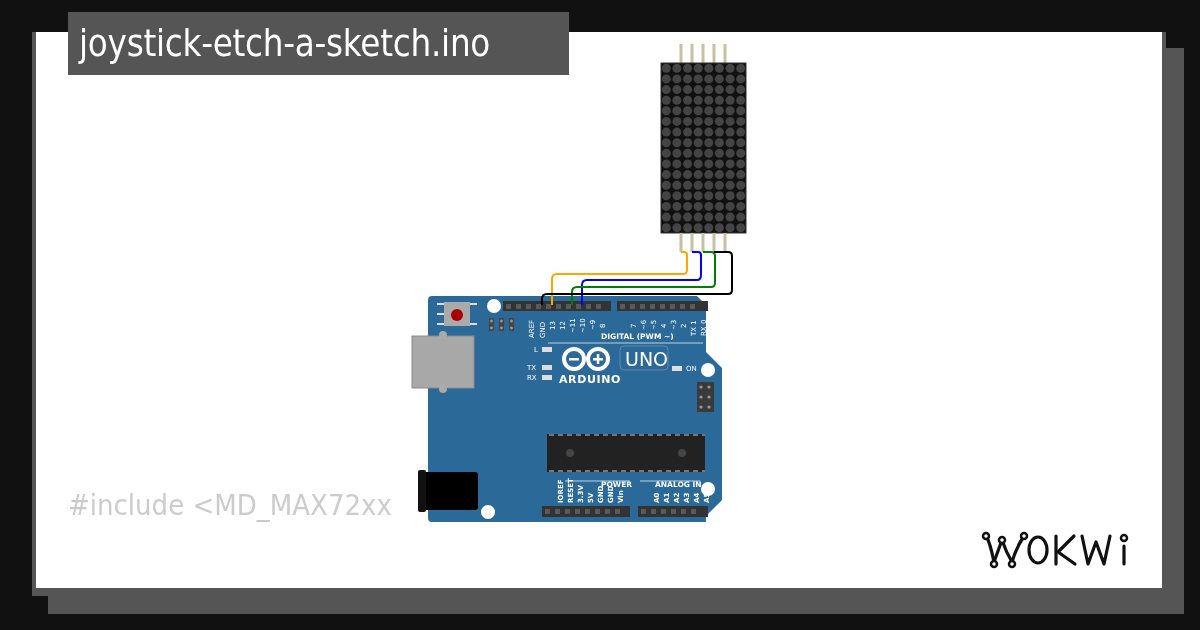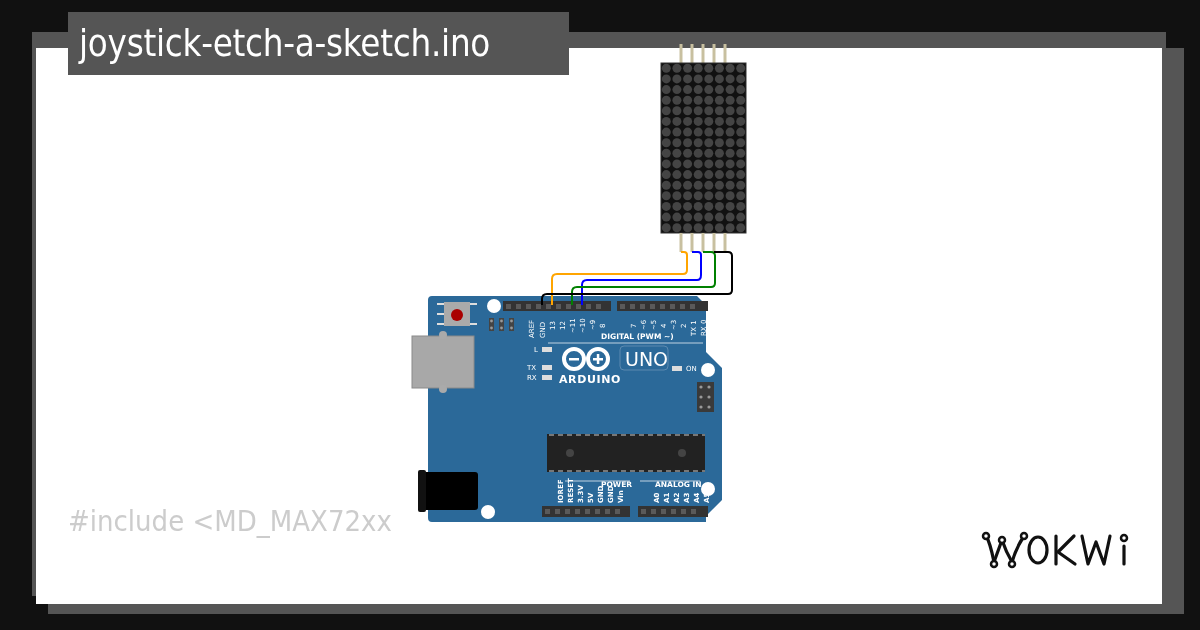--- a/index.html
+++ b/index.html
@@ -6,7 +6,7 @@
   body { width:1200px; height:630px; background:#111111; position:relative; overflow:hidden; font-family:"Liberation Sans", sans-serif; }
   .shadow { position:absolute; left:48px; top:48px; width:1136px; height:566px; background:#555555; }
   .card { position:absolute; left:32px; top:32px; width:1134px; height:564px; background:#555555; }
-  .card-inner { position:absolute; left:4px; top:16px; width:1126px; height:556px; background:#ffffff; overflow:hidden; }
+  .card-inner { position:absolute; left:4px; top:0; width:1126px; height:556px; background:#ffffff; overflow:hidden; }
   .title-tab { position:absolute; left:68px; top:12px; width:501px; height:63px; background:#555555; color:#ffffff; font-size:38px; line-height:63px; padding-left:11px; box-sizing:border-box; letter-spacing:-0.3px; font-family:"DejaVu Sans", sans-serif; font-weight:normal; transform-origin:left center; }
   .title-tab span { display:inline-block; transform:scaleX(0.86); transform-origin:left center; white-space:nowrap; }
   .code { position:absolute; left:32px; top:354px; color:#cccccc; font-family:"DejaVu Sans", sans-serif; font-size:28px; line-height:48px; white-space:pre; }

